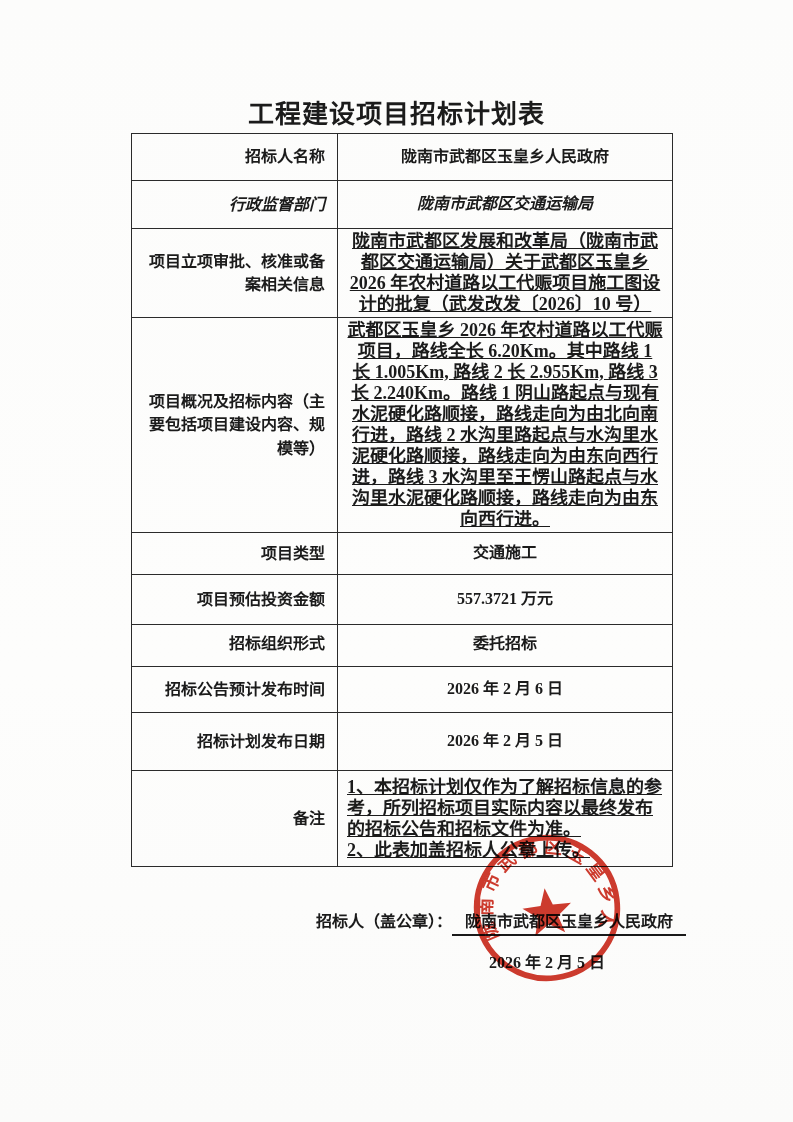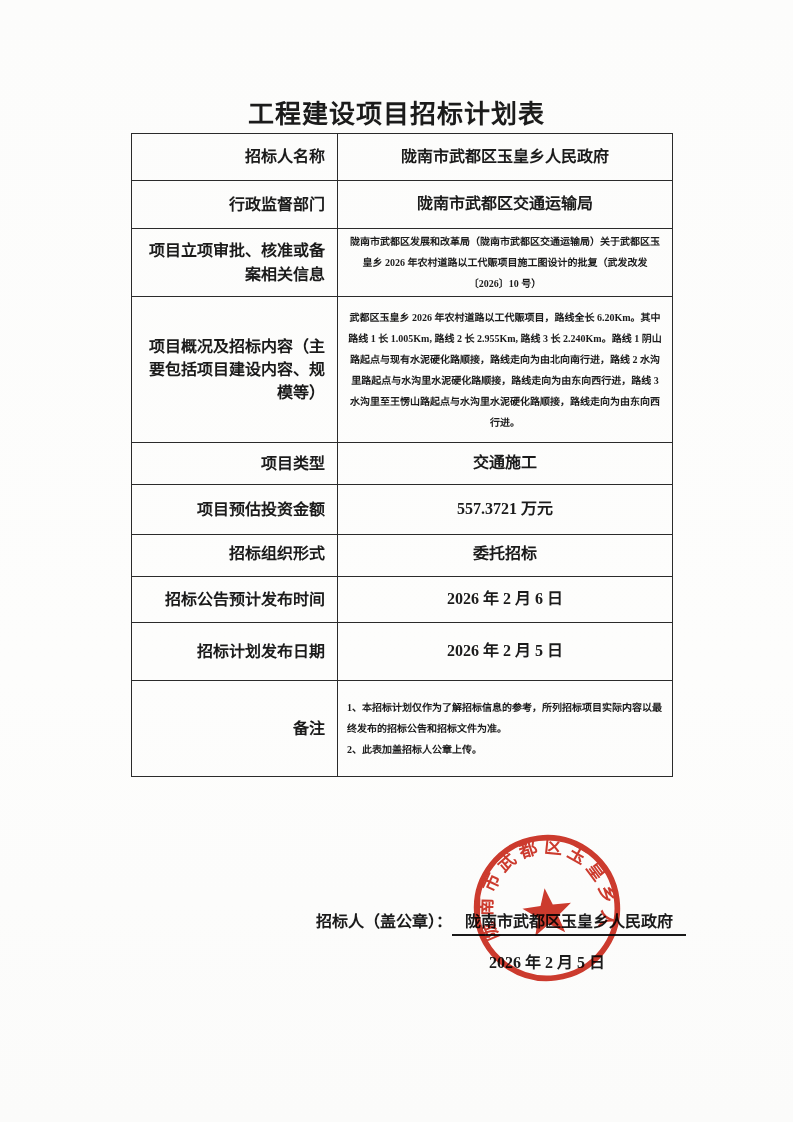--- a/index.html
+++ b/index.html
@@ -64,7 +64,7 @@
           <td class="cell-label">招标人名称</td>
           <td class="cell-value">陇南市武都区玉皇乡人民政府</td>
         </tr>
-        <tr style="height: 48px;">
+        <tr style="height: 48px; font-style: italic;">
           <td class="cell-label">行政监督部门</td>
           <td class="cell-value">陇南市武都区交通运输局</td>
         </tr>

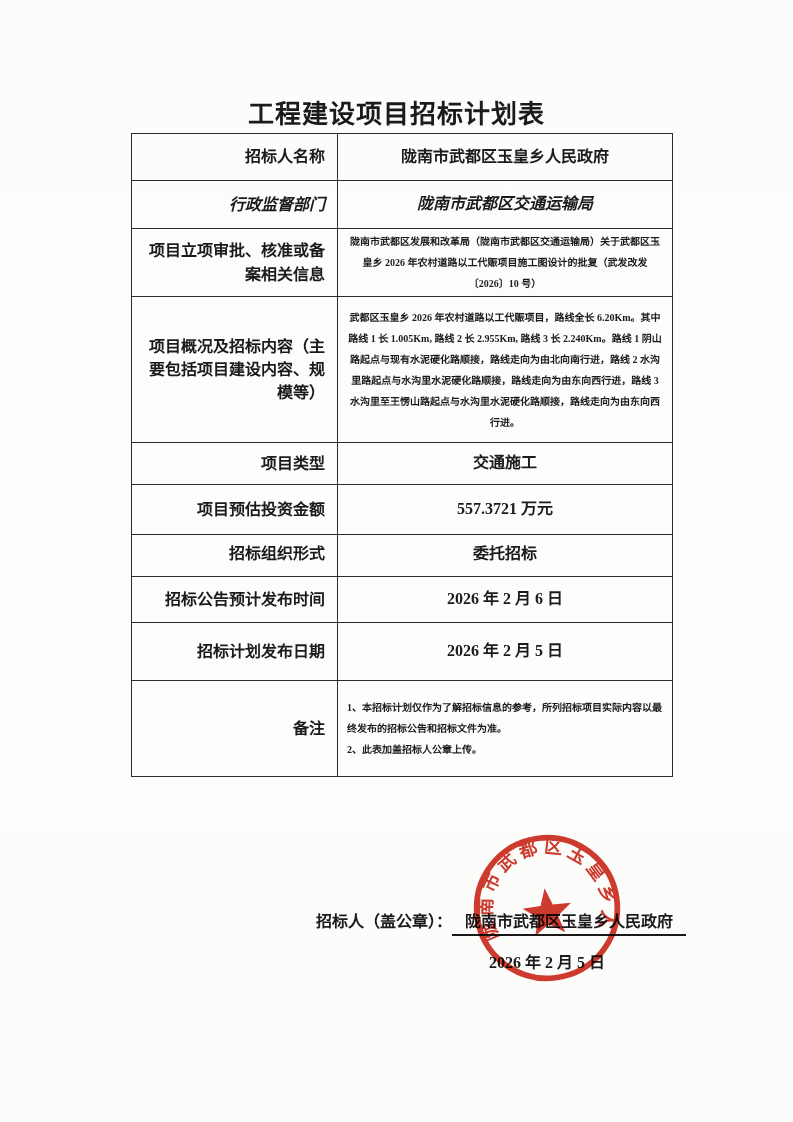--- a/index.html
+++ b/index.html
@@ -29,7 +29,7 @@
   td.cell-value{
     text-align:center;font-size:16px;line-height:1.4;padding:2px 9px;
   }
-  td.cell-value.long{font-size:10px;line-height:21px;}
+  td.cell-value.long{font-size:18px;line-height:21px;text-decoration:underline;}
   td.cell-value.align-left{text-align:left;}
   td.cell-value.align-left div{margin:0;}
   .sign-row{

